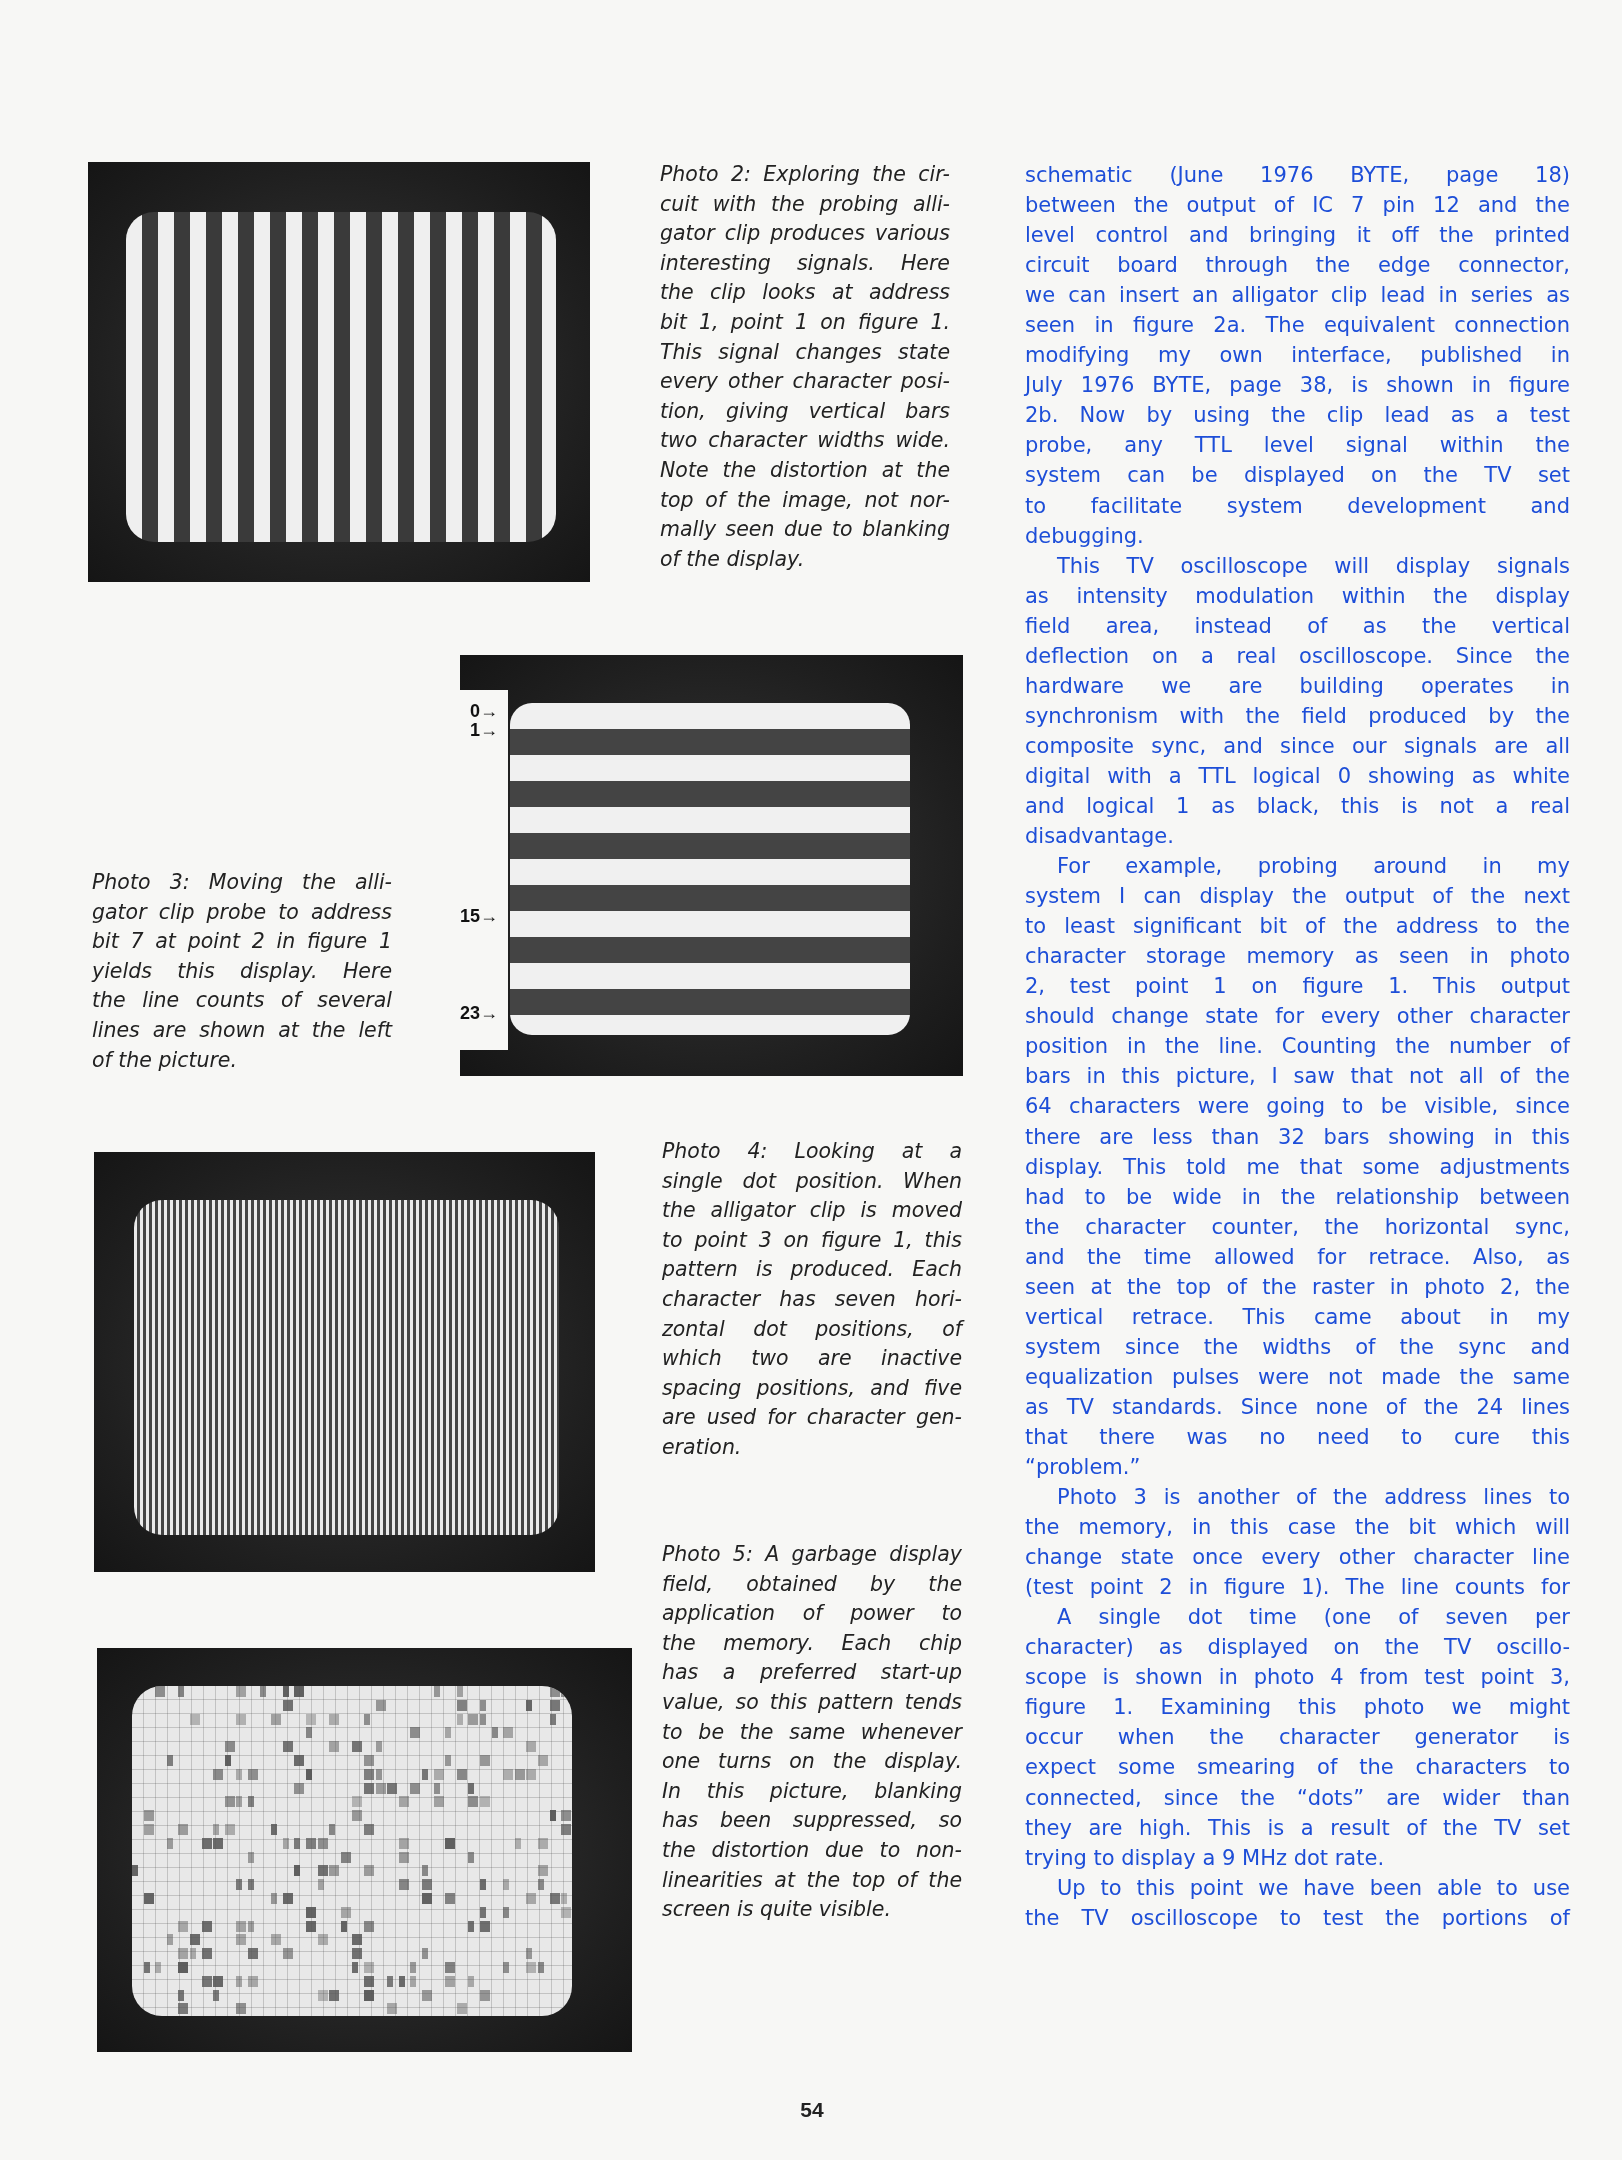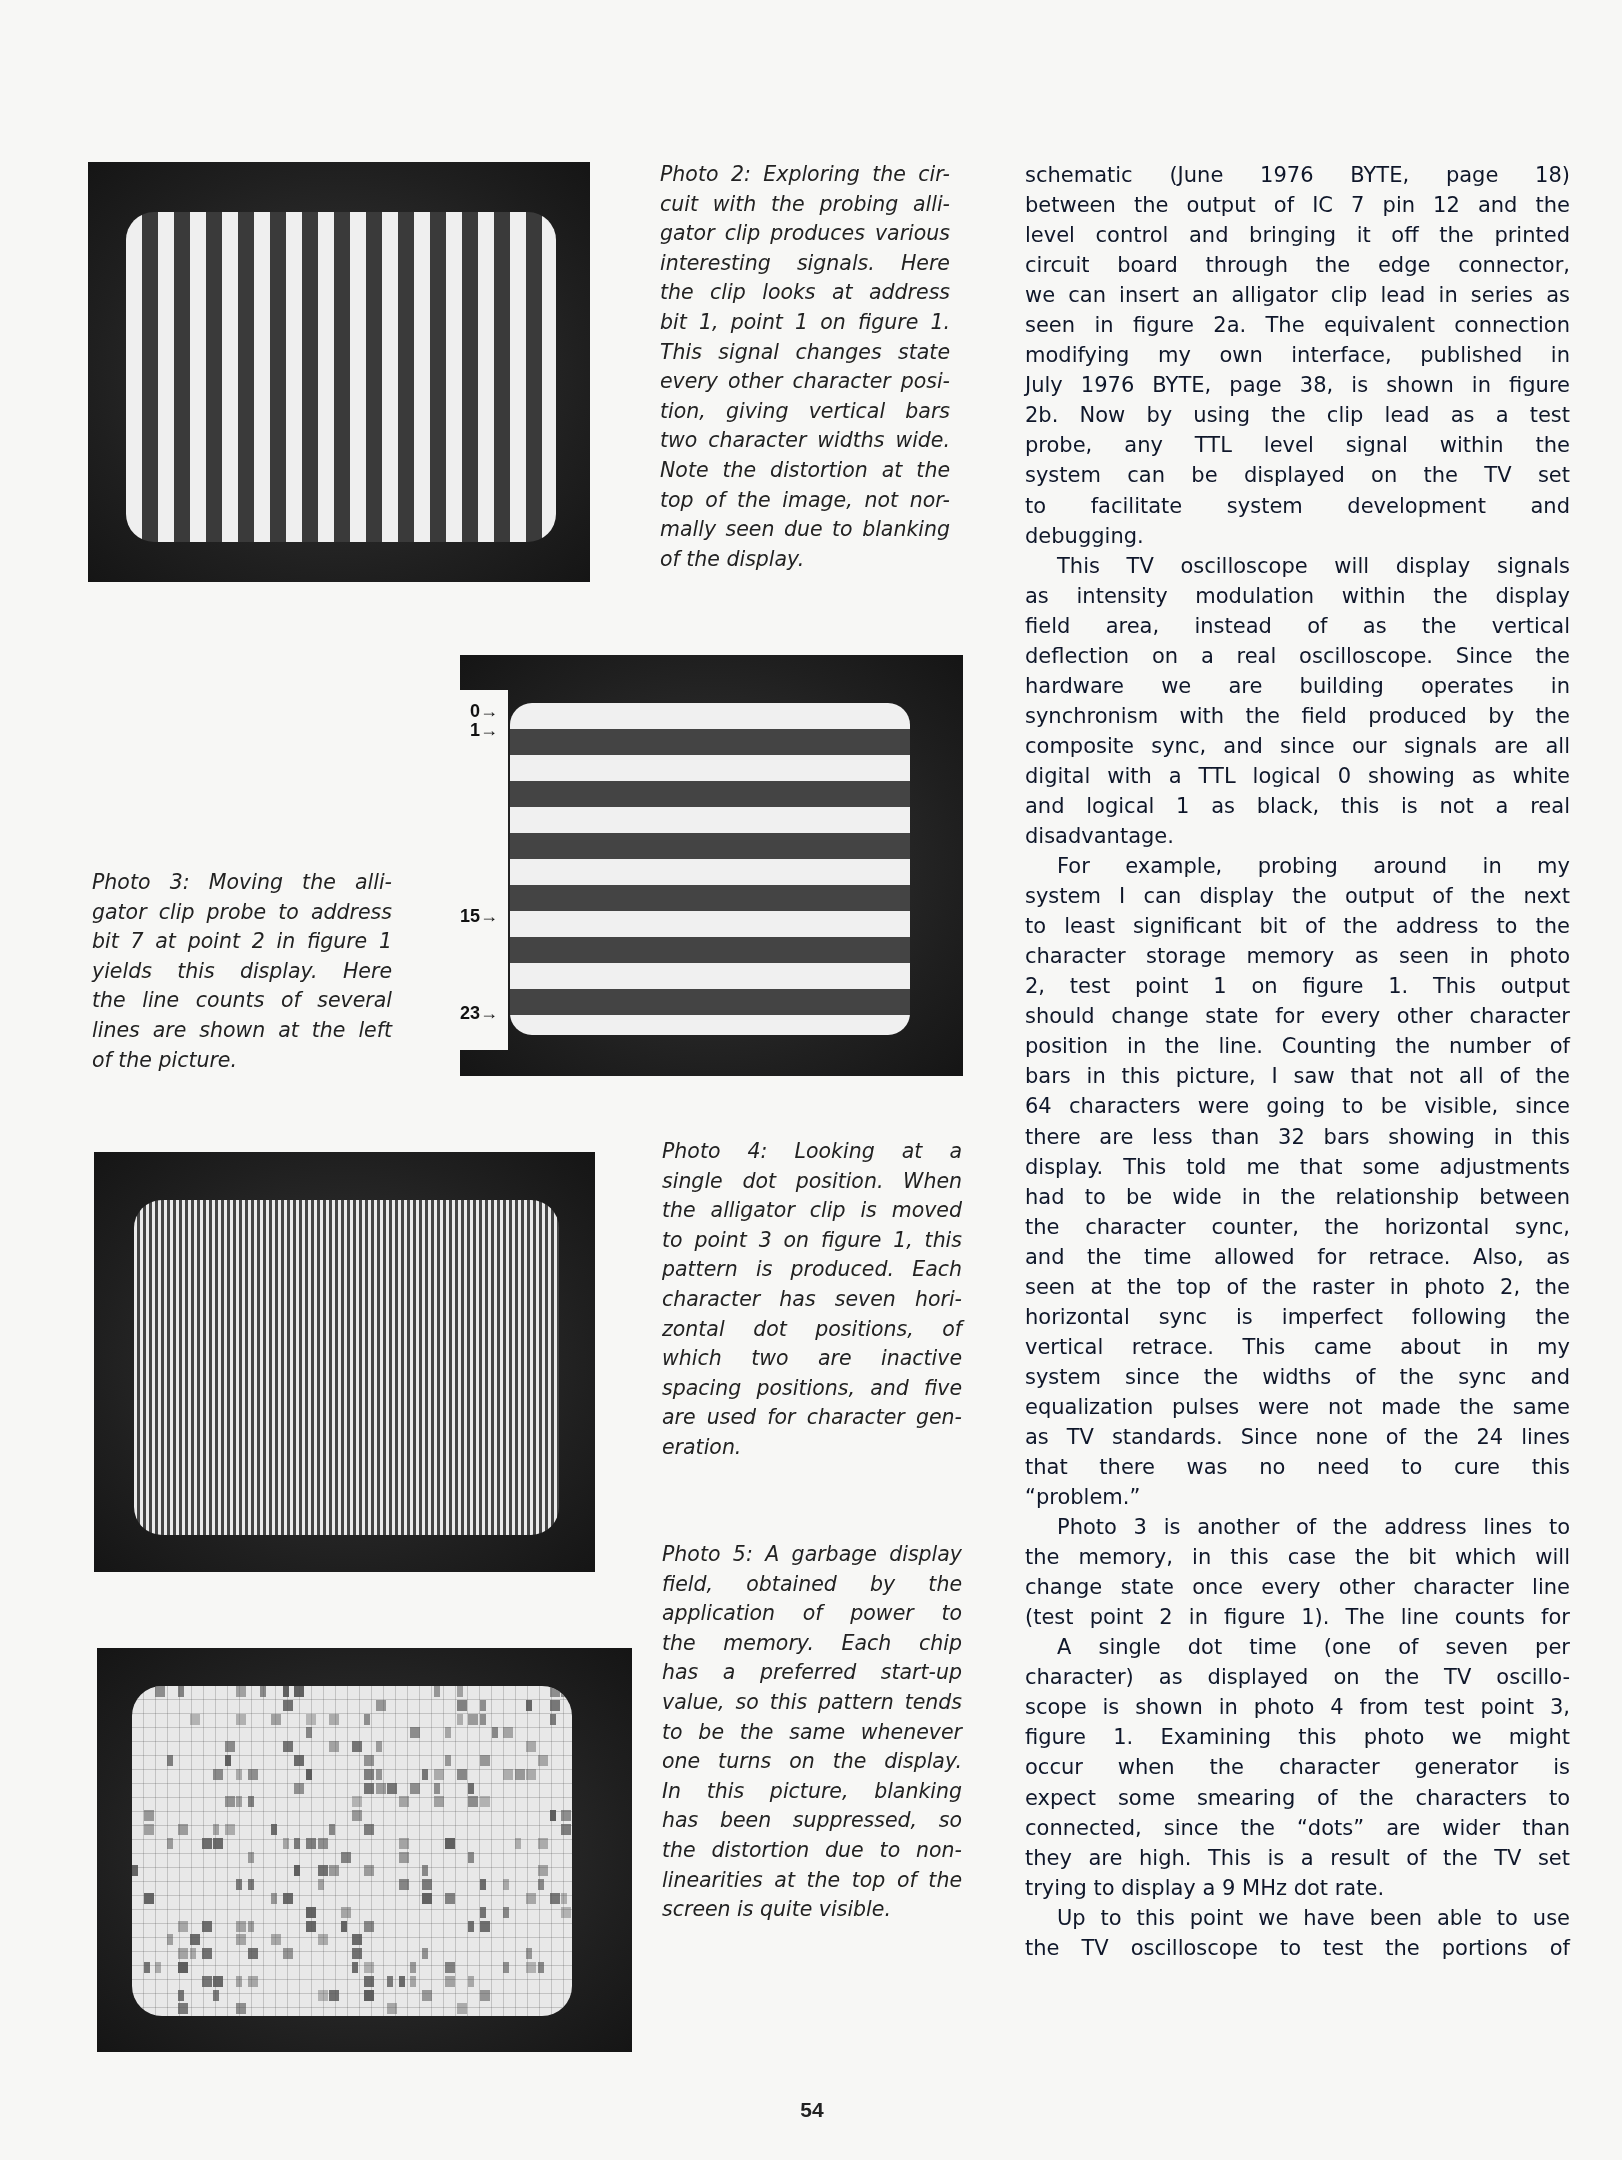--- a/index.html
+++ b/index.html
@@ -46,7 +46,7 @@
   .caption .ln.last { text-align-last:left; }
 
   #body-col { position:absolute; left:1025px; top:160px; width:545px;
-    font-family:"DejaVu Sans", sans-serif; font-size:21px; line-height:30.05px; color:#0f172a; }
+    font-family:"DejaVu Sans", sans-serif; font-size:21px; line-height:30.05px; color:#1d4ed8; }
   #body-col .ln { display:block; height:30.05px; white-space:nowrap; text-align:justify; text-align-last:justify; }
   #body-col .ln.last { text-align-last:left; }
   #body-col .ln.indent { padding-left:32px; }

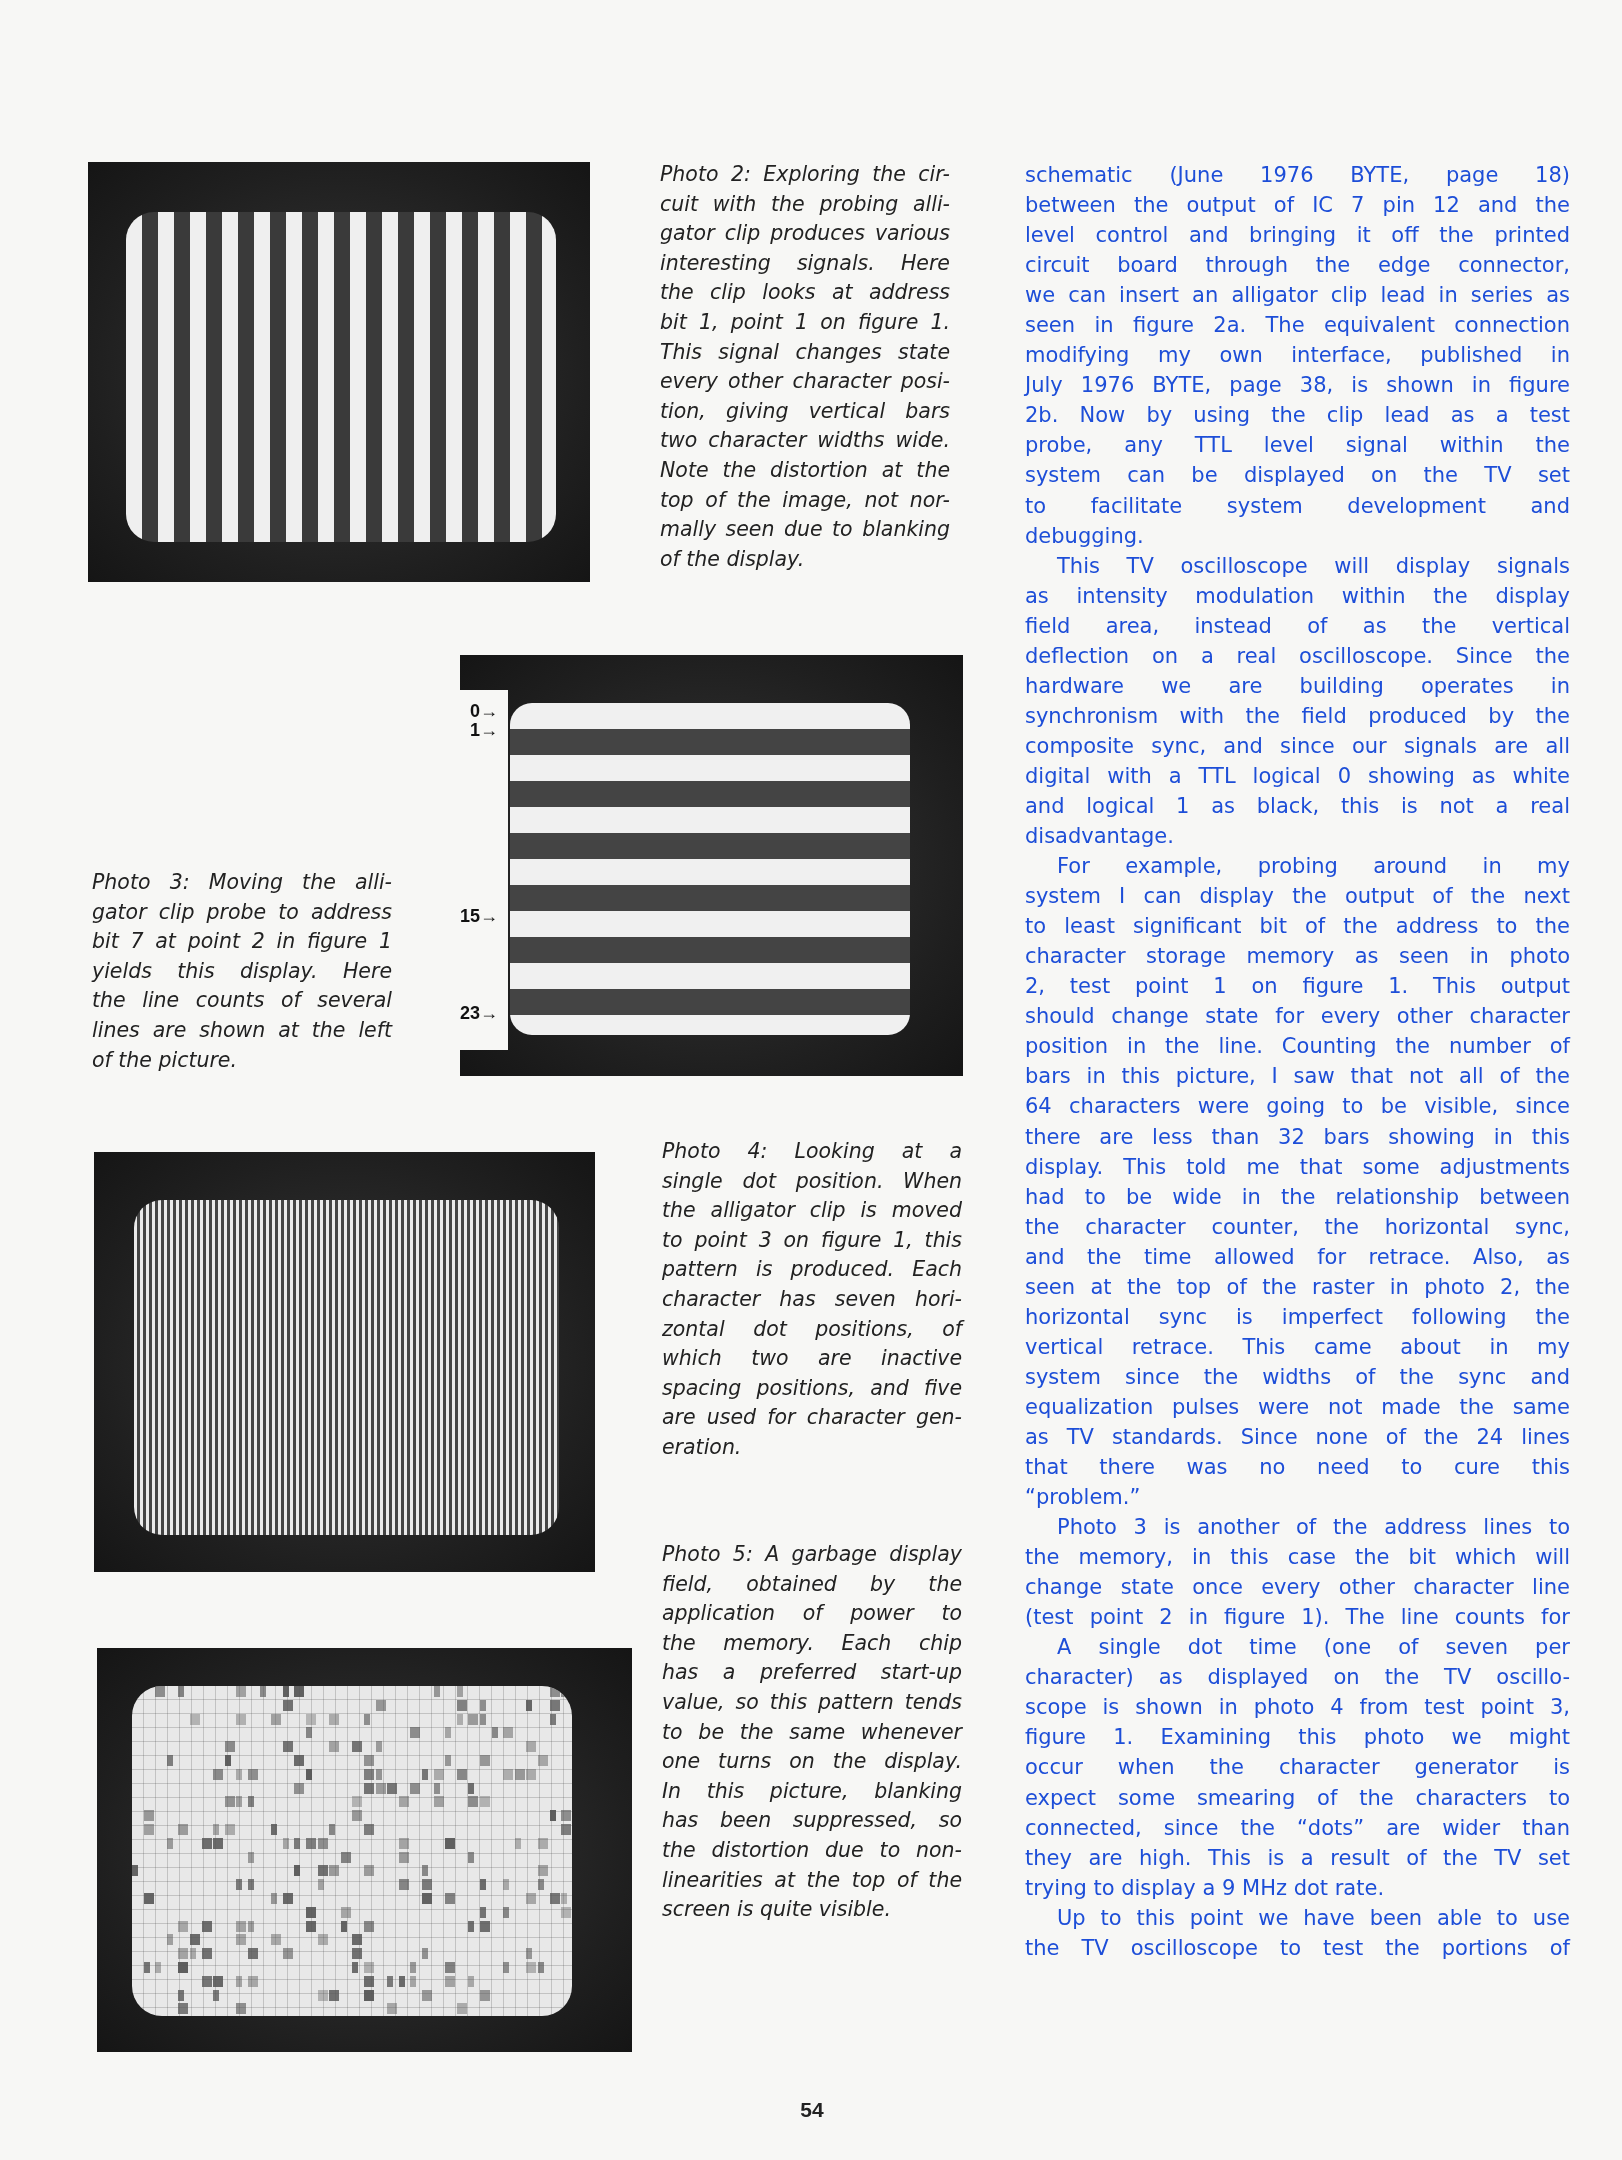--- a/index.html
+++ b/index.html
@@ -359,7 +359,6 @@
     <span class="ln">the character counter, the horizontal sync,</span>
     <span class="ln">and the time allowed for retrace. Also, as</span>
     <span class="ln">seen at the top of the raster in photo 2, the</span>
-    <span class="ln">horizontal sync is imperfect following the</span>
     <span class="ln">vertical retrace. This came about in my</span>
     <span class="ln">system since the widths of the sync and</span>
     <span class="ln">equalization pulses were not made the same</span>

